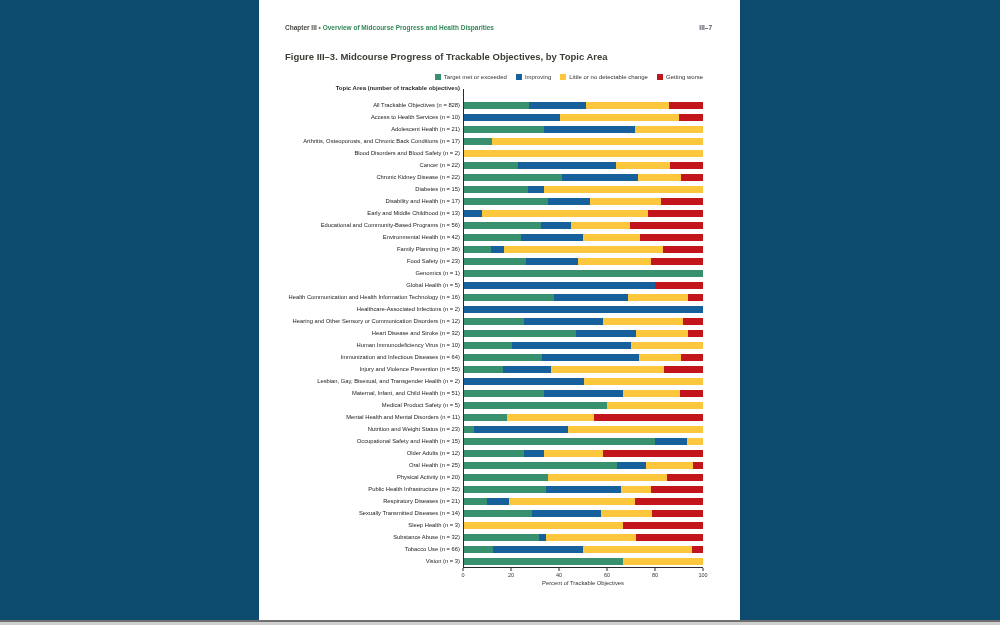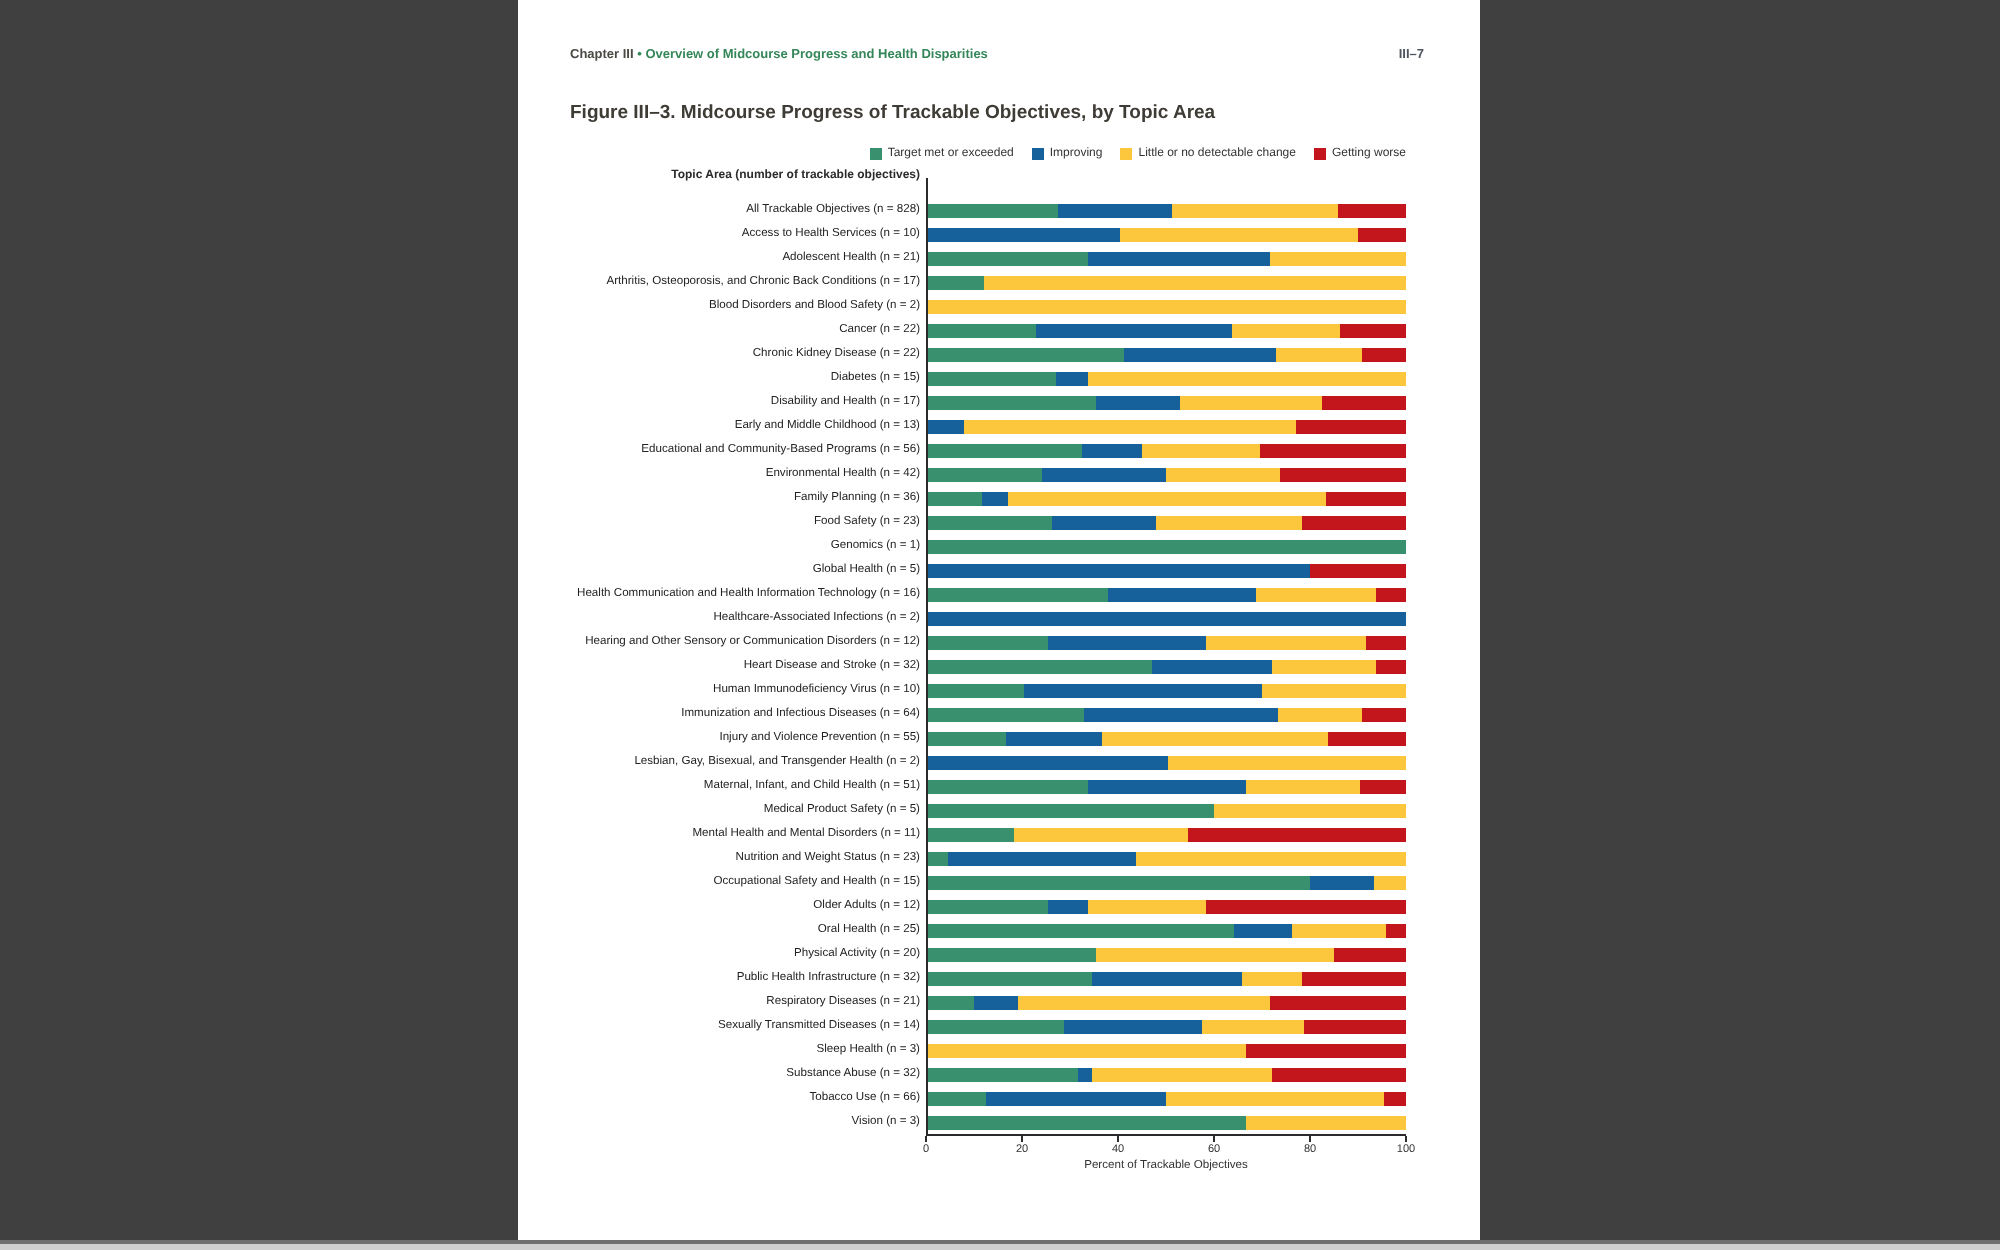--- a/index.html
+++ b/index.html
@@ -5,7 +5,7 @@
   * { margin:0; padding:0; box-sizing:border-box; }
   html,body { width:1000px; height:625px; overflow:hidden; background:#7f7f7f;
               font-family:"Liberation Sans", sans-serif; -webkit-text-size-adjust:none; }
-  .stage { position:relative; width:1000px; height:625px; background:#404040; }
+  .stage { position:relative; width:1000px; height:625px; background:#0c4a6e; }
   .page  { position:absolute; left:259px; top:0; width:481px; height:620px; background:#ffffff; }
 
   .pg-header { position:absolute; top:24px; left:26px; right:28px;

